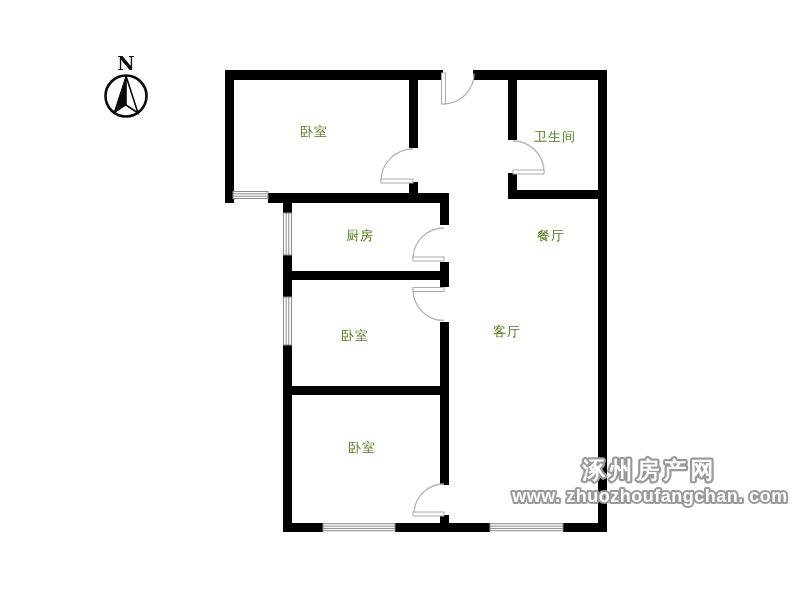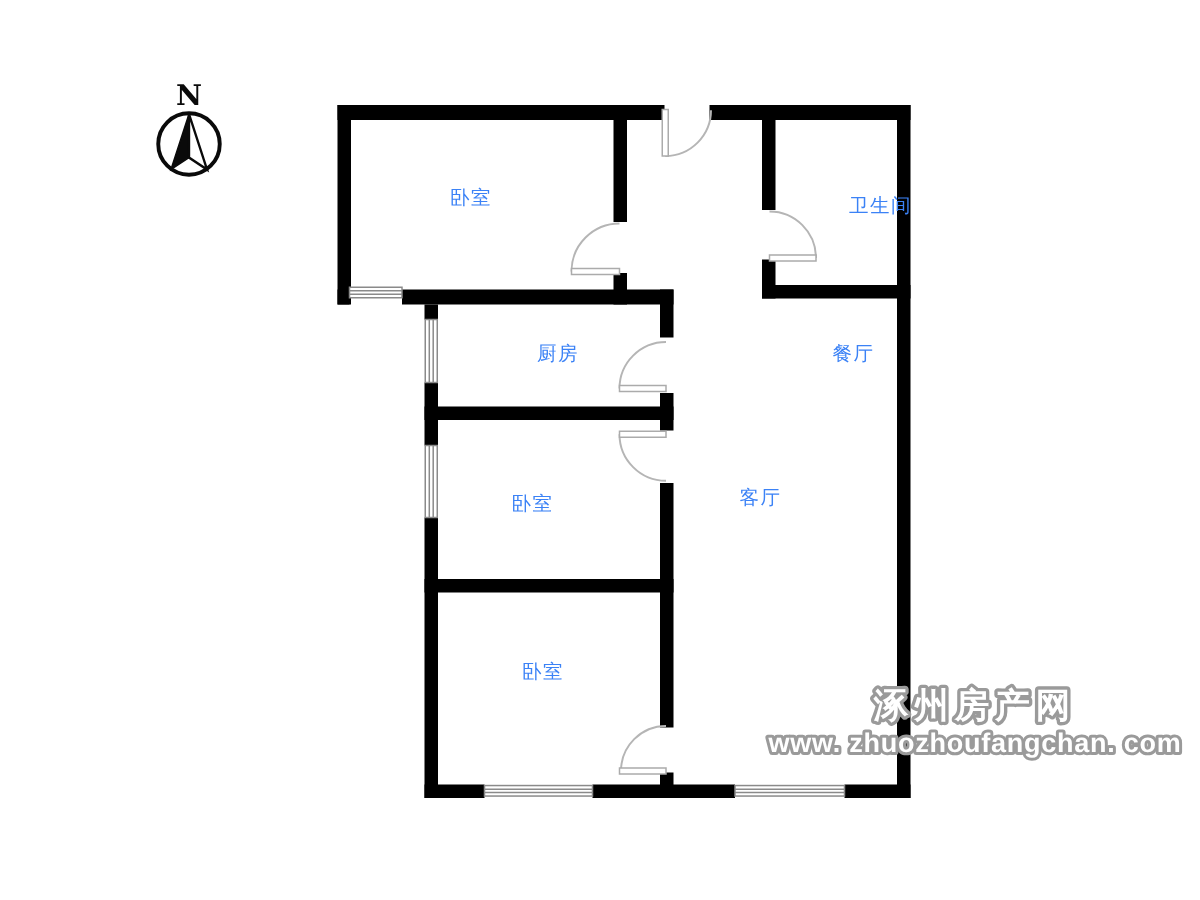--- a/index.html
+++ b/index.html
@@ -11,7 +11,7 @@
   .winline{stroke:#8a8a8a;stroke-width:1;}
   .door-panel{fill:#fff;stroke:#ababab;stroke-width:1;}
   .door-arc{fill:none;stroke:#b5b5b5;stroke-width:1.3;}
-  .room-label{position:absolute;transform:translate(-50%,-50%);font-size:13px;color:#3b82f6;
+  .room-label{position:absolute;transform:translate(-50%,-50%);font-size:13px;color:#4d7c0f;
               letter-spacing:1px;white-space:nowrap;}
   .compass-n{font-family:"DejaVu Serif","Liberation Serif",serif;font-weight:bold;}
   .wm-line{fill:#fff;stroke:#9a9a9a;paint-order:stroke;stroke-linejoin:round;

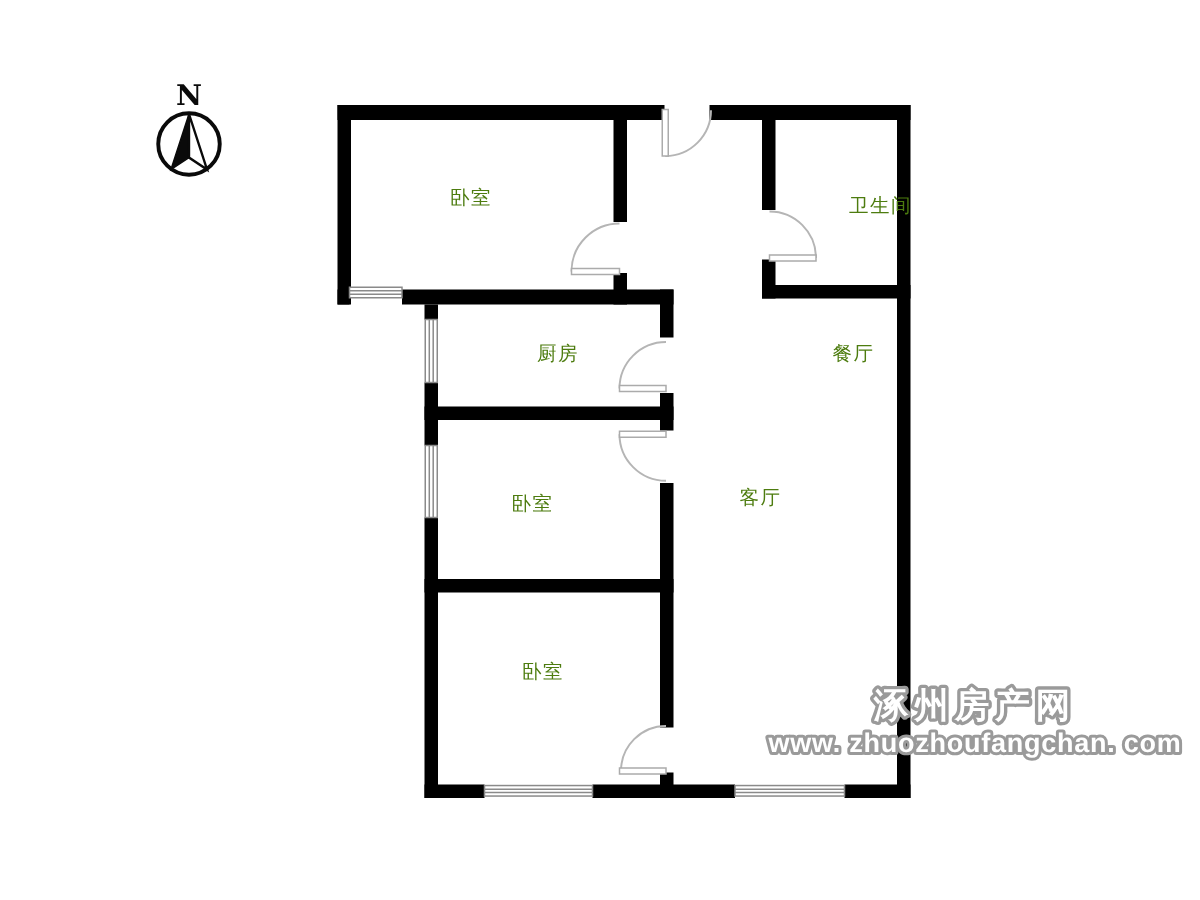--- a/index.html
+++ b/index.html
@@ -120,7 +120,7 @@
   </svg>
 
   <div class="room-label" style="left:314px;top:132px;">卧室</div>
-  <div class="room-label" style="left:555px;top:137px;margin-left:32px;">卫生间</div>
+  <div class="room-label" style="left:555px;top:137px;">卫生间</div>
   <div class="room-label" style="left:360px;top:236px;margin-left:12px;">厨房</div>
   <div class="room-label" style="left:569px;top:236px;">餐厅</div>
   <div class="room-label" style="left:355px;top:336px;">卧室</div>

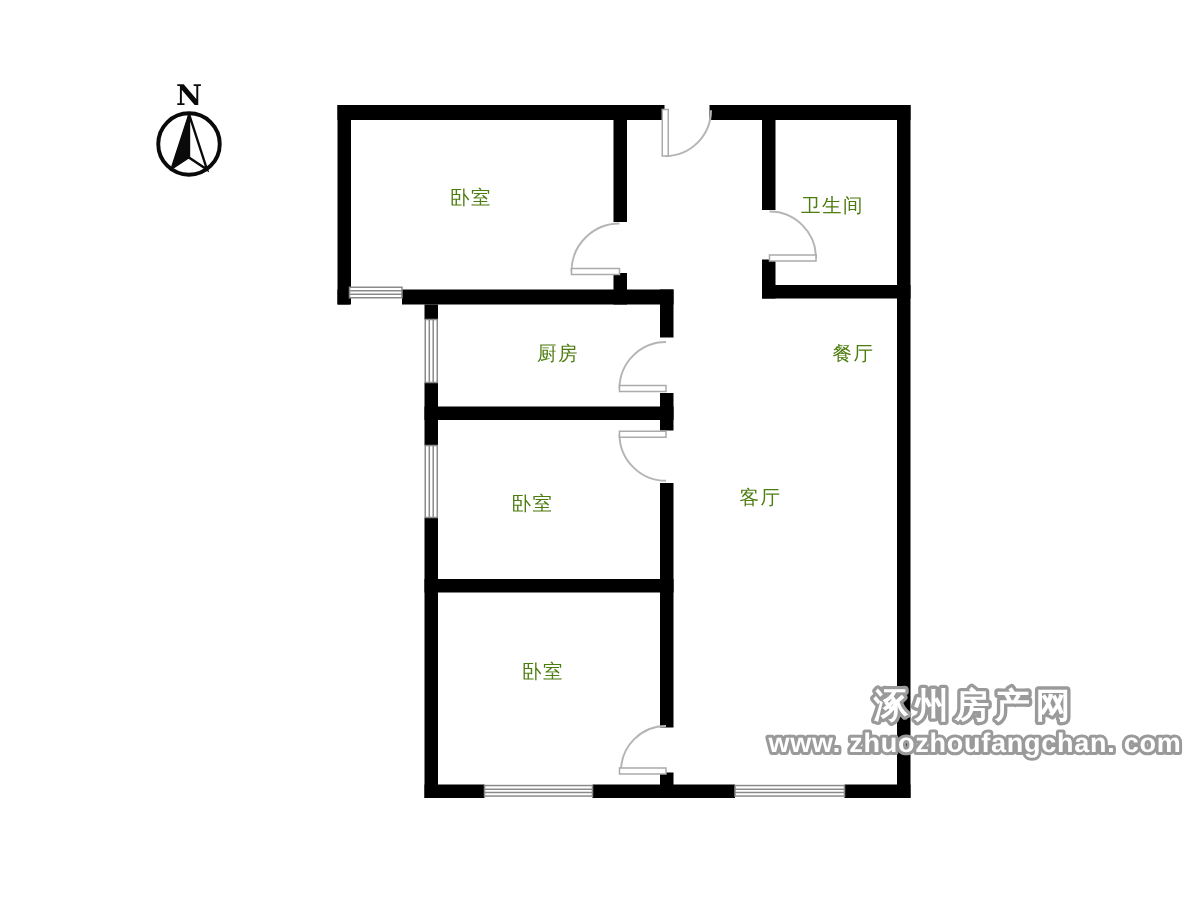--- a/index.html
+++ b/index.html
@@ -121,7 +121,7 @@
 
   <div class="room-label" style="left:314px;top:132px;">卧室</div>
   <div class="room-label" style="left:555px;top:137px;">卫生间</div>
-  <div class="room-label" style="left:360px;top:236px;margin-left:12px;">厨房</div>
+  <div class="room-label" style="left:360px;top:236px;">厨房</div>
   <div class="room-label" style="left:569px;top:236px;">餐厅</div>
   <div class="room-label" style="left:355px;top:336px;">卧室</div>
   <div class="room-label" style="left:507px;top:332px;">客厅</div>

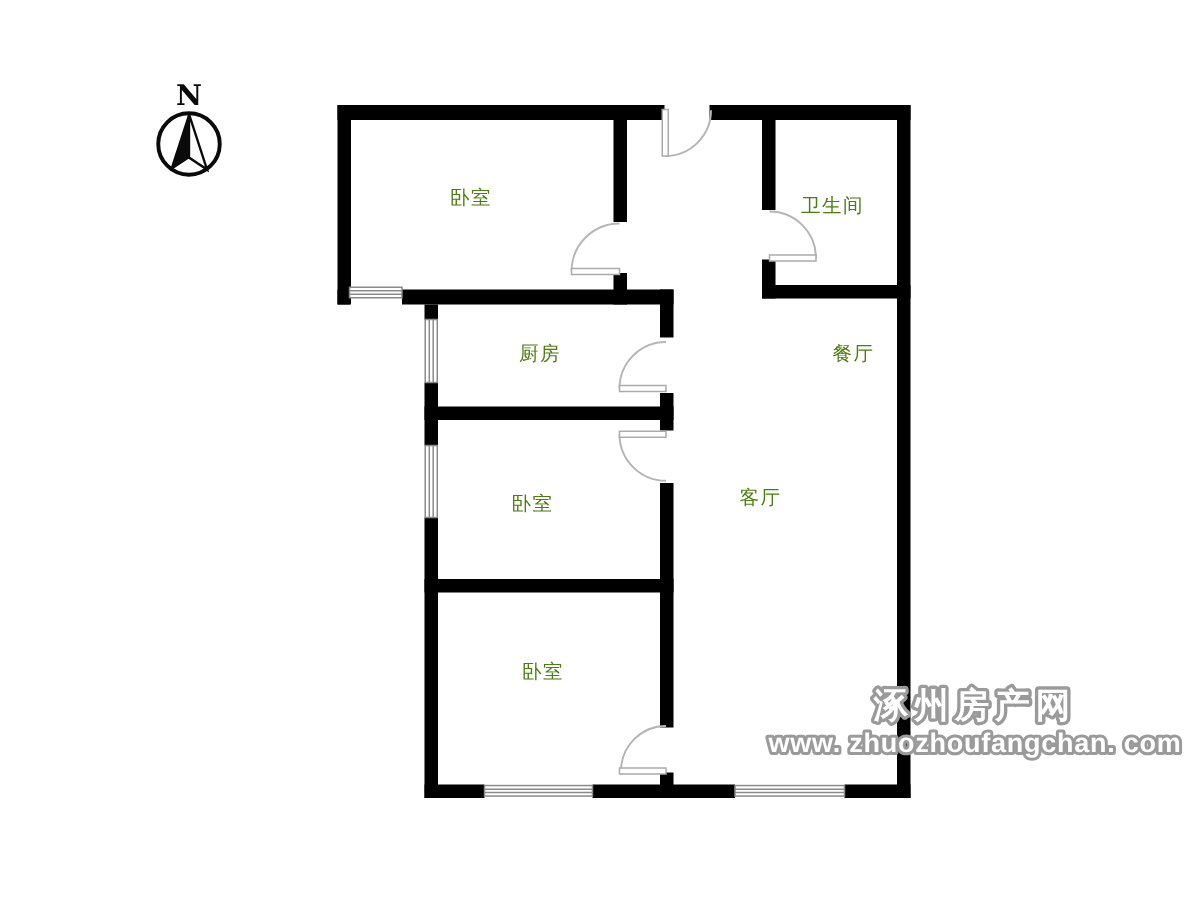--- a/index.html
+++ b/index.html
@@ -122,7 +122,7 @@
   <div class="room-label" style="left:314px;top:132px;">卧室</div>
   <div class="room-label" style="left:555px;top:137px;">卫生间</div>
   <div class="room-label" style="left:360px;top:236px;">厨房</div>
-  <div class="room-label" style="left:569px;top:236px;">餐厅</div>
+  <div class="room-label" style="left:551px;top:236px;">餐厅</div>
   <div class="room-label" style="left:355px;top:336px;">卧室</div>
   <div class="room-label" style="left:507px;top:332px;">客厅</div>
   <div class="room-label" style="left:362px;top:448px;">卧室</div>

